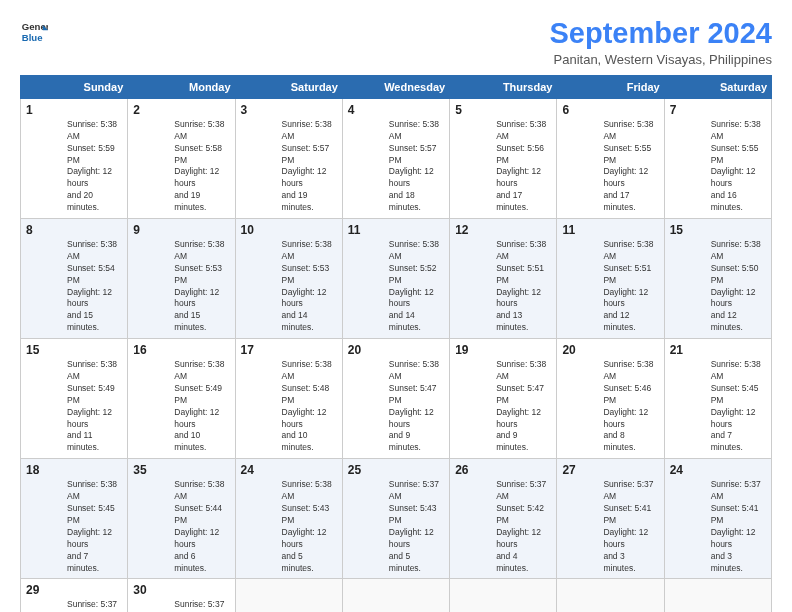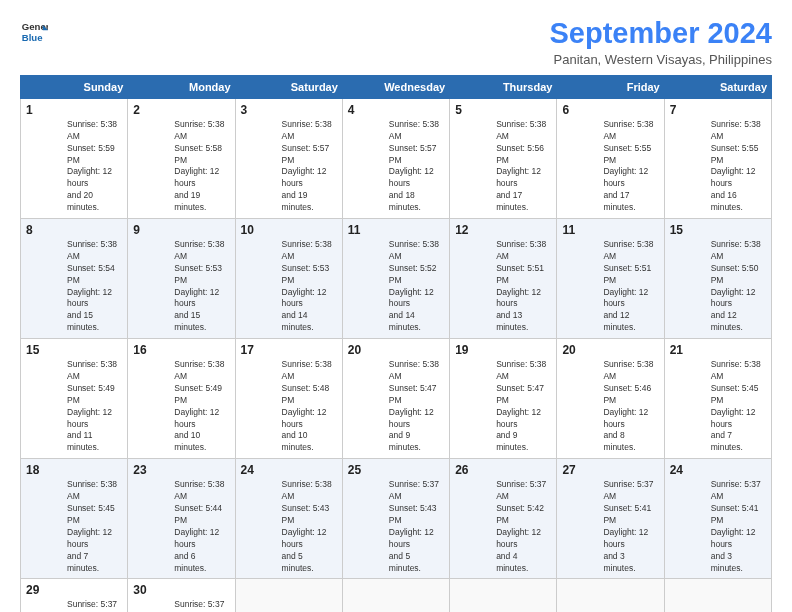--- a/index.html
+++ b/index.html
@@ -214,7 +214,7 @@
             <div class="day-info">Sunrise: 5:38 AM<br>Sunset: 5:45 PM<br>Daylight: 12 hours<br>and 7 minutes.</div>
           </td>
           <td>
-            <span class="day-num">23</span>
+            <span class="day-num">35</span>
             <div class="day-info">Sunrise: 5:38 AM<br>Sunset: 5:44 PM<br>Daylight: 12 hours<br>and 6 minutes.</div>
           </td>
           <td>

